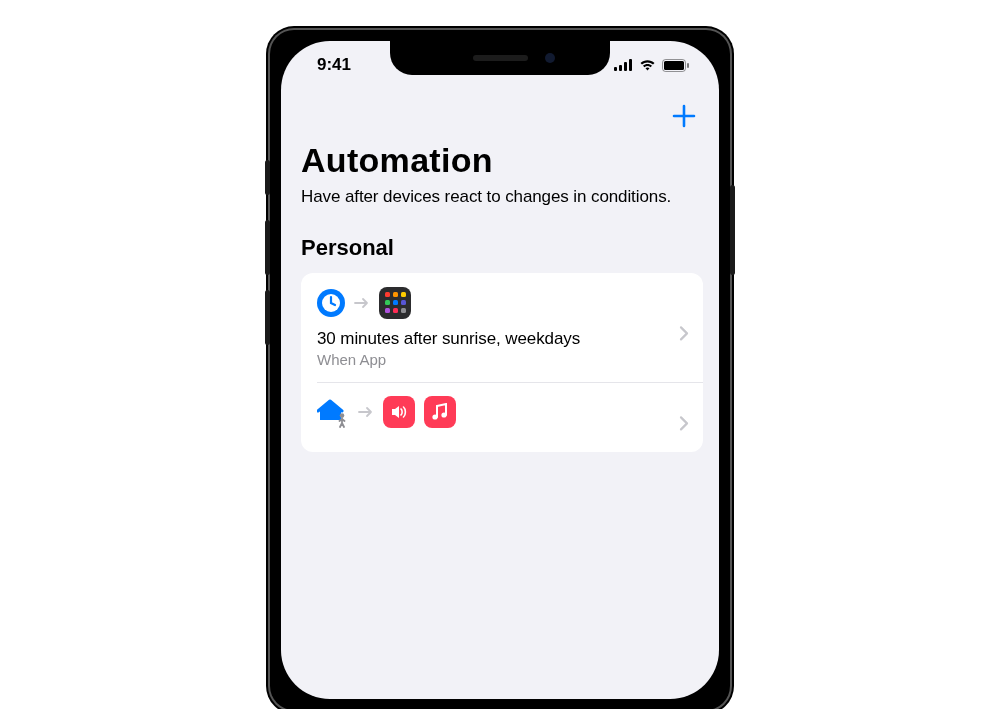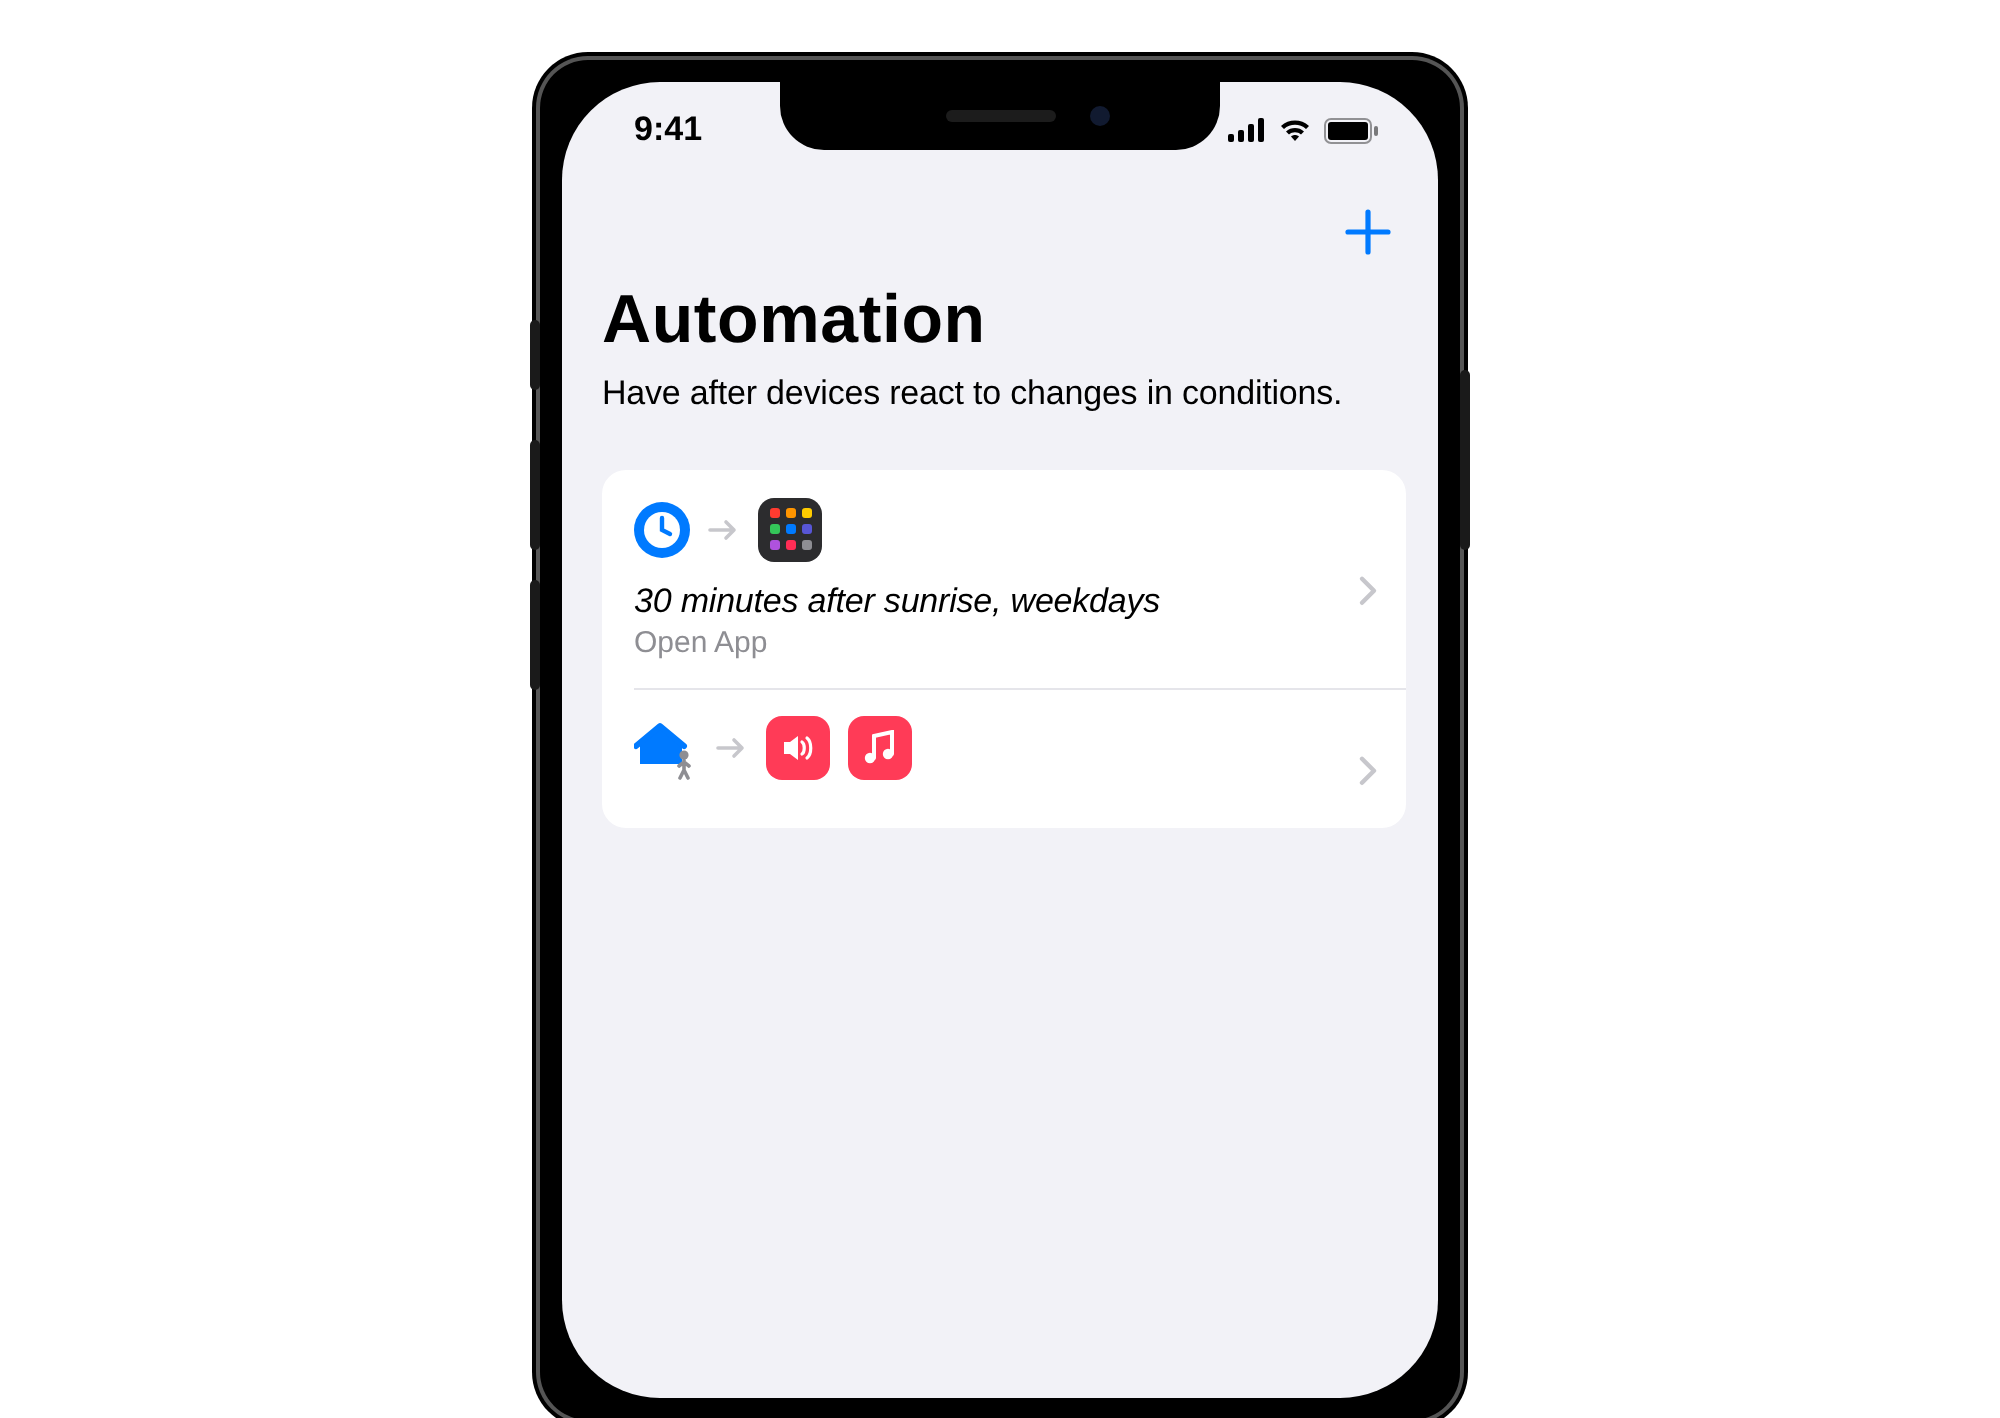--- a/index.html
+++ b/index.html
@@ -224,6 +224,7 @@
       <h1 class="page-title">Automation</h1>
       <p class="subtitle">Have after devices react to changes in conditions.</p>
 
+      <h2 class="section-header">Personal</h2>
 
       <div class="card">
 

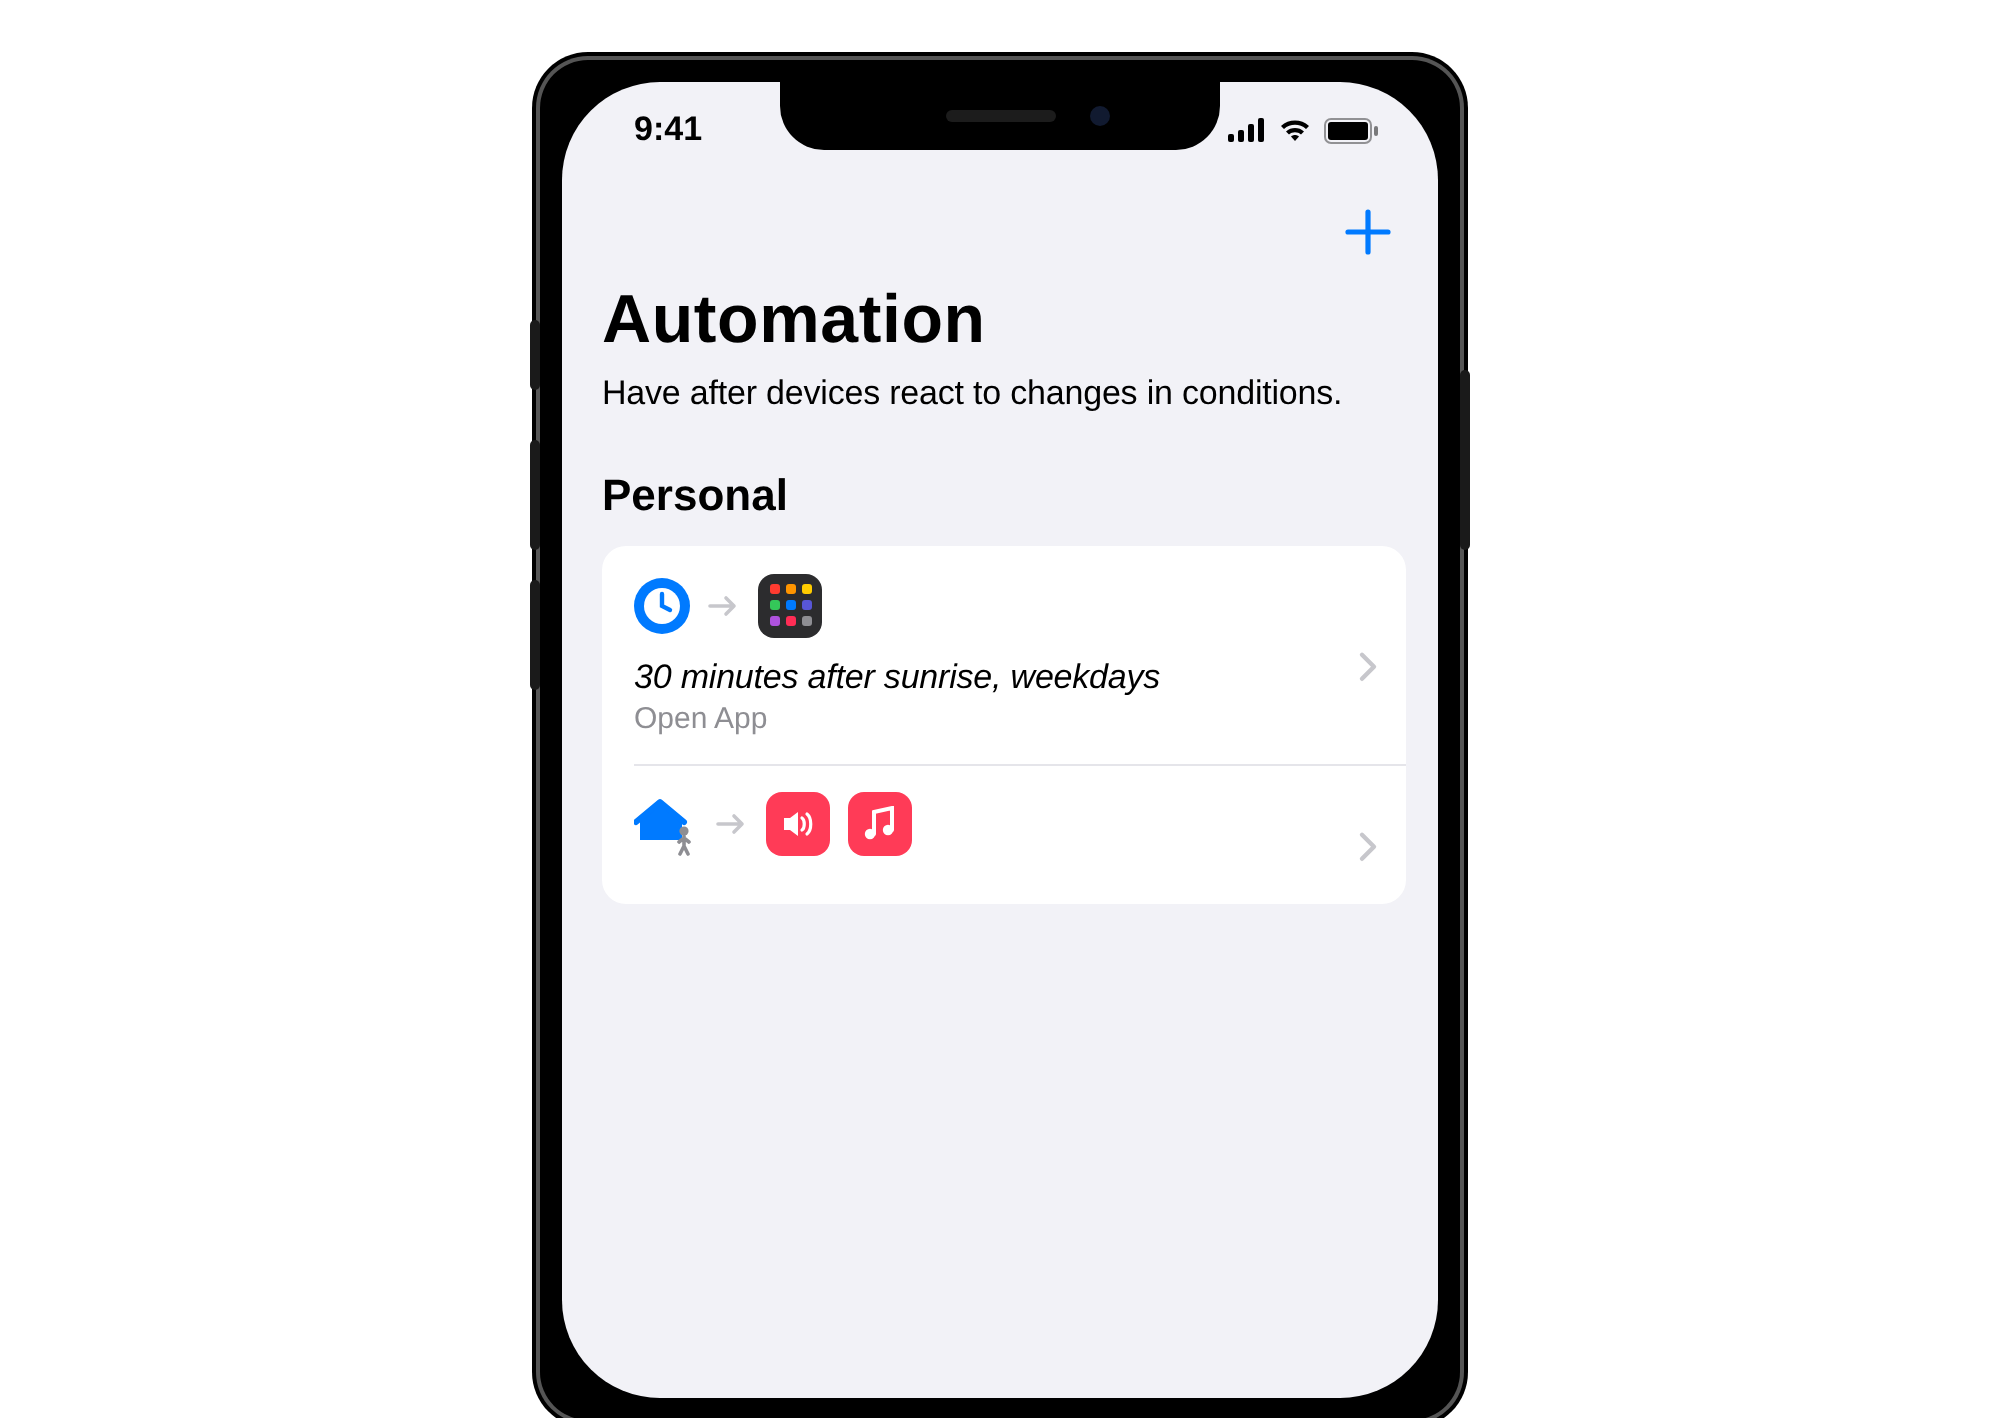--- a/index.html
+++ b/index.html
@@ -143,7 +143,6 @@
     color: #000;
     letter-spacing: -0.1px;
     margin-bottom: 2px;
-    font-style: italic;
   }
   .row-sub {
     font-size: 15px;

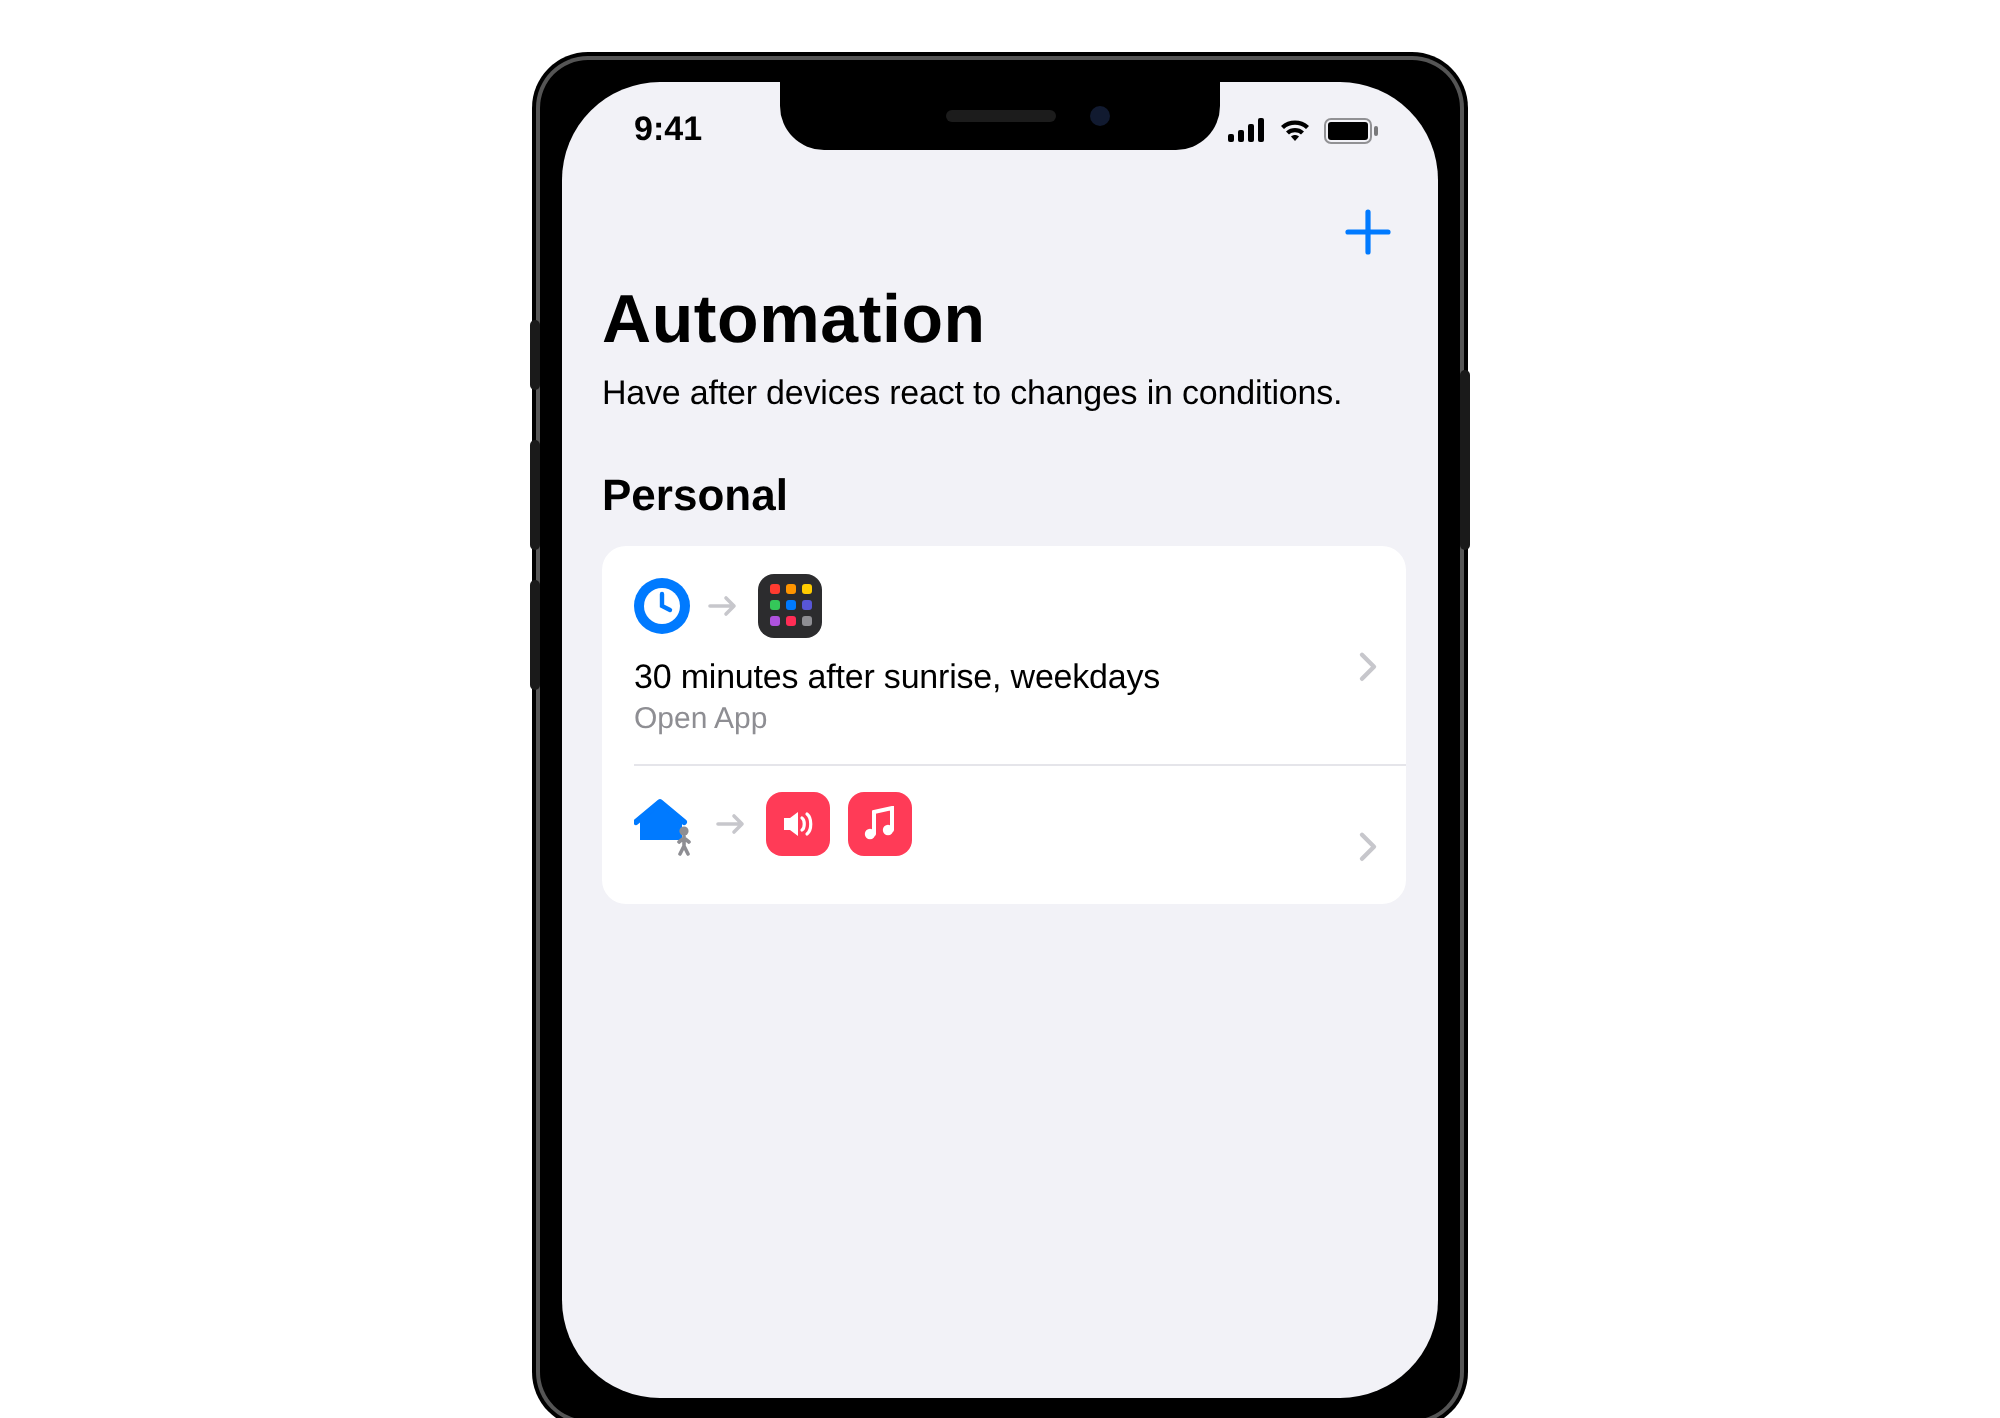--- a/index.html
+++ b/index.html
@@ -250,7 +250,7 @@
             </div>
           </div>
           <div class="row-title">30 minutes after sunrise, weekdays</div>
-          <div class="row-sub">Open App</div>
+          <div class="row-sub">When App</div>
           <svg class="chevron" width="10" height="16" viewBox="0 0 10 16">
             <path d="M2 2 L8 8 L2 14" stroke="#c7c7cc" stroke-width="2.2" stroke-linecap="round" stroke-linejoin="round" fill="none"></path>
           </svg>

